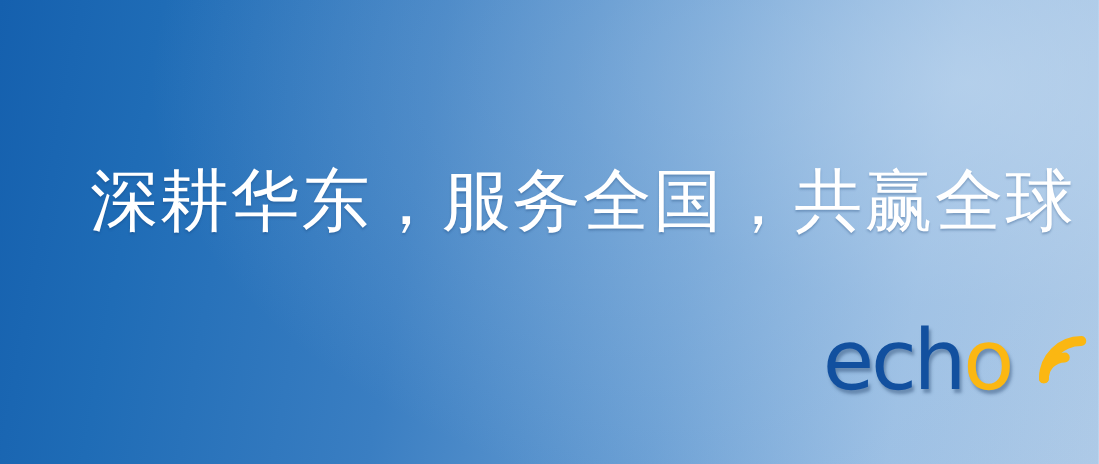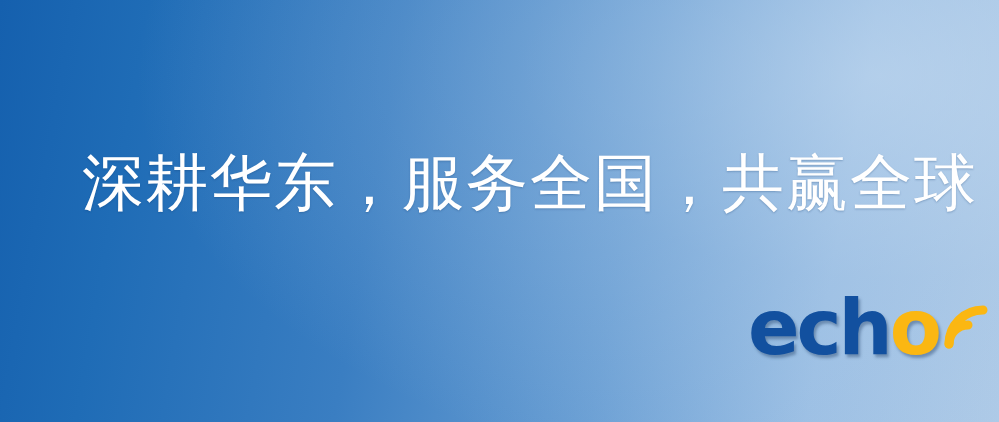--- a/index.html
+++ b/index.html
@@ -87,7 +87,7 @@
     left: 0;
     top: -6px;
     font-family: "DejaVu Sans", "Liberation Sans", sans-serif;
-    font-weight: bold;
+    font-weight: normal;
     font-size: 76px;
     line-height: 1;
     letter-spacing: -3px;

